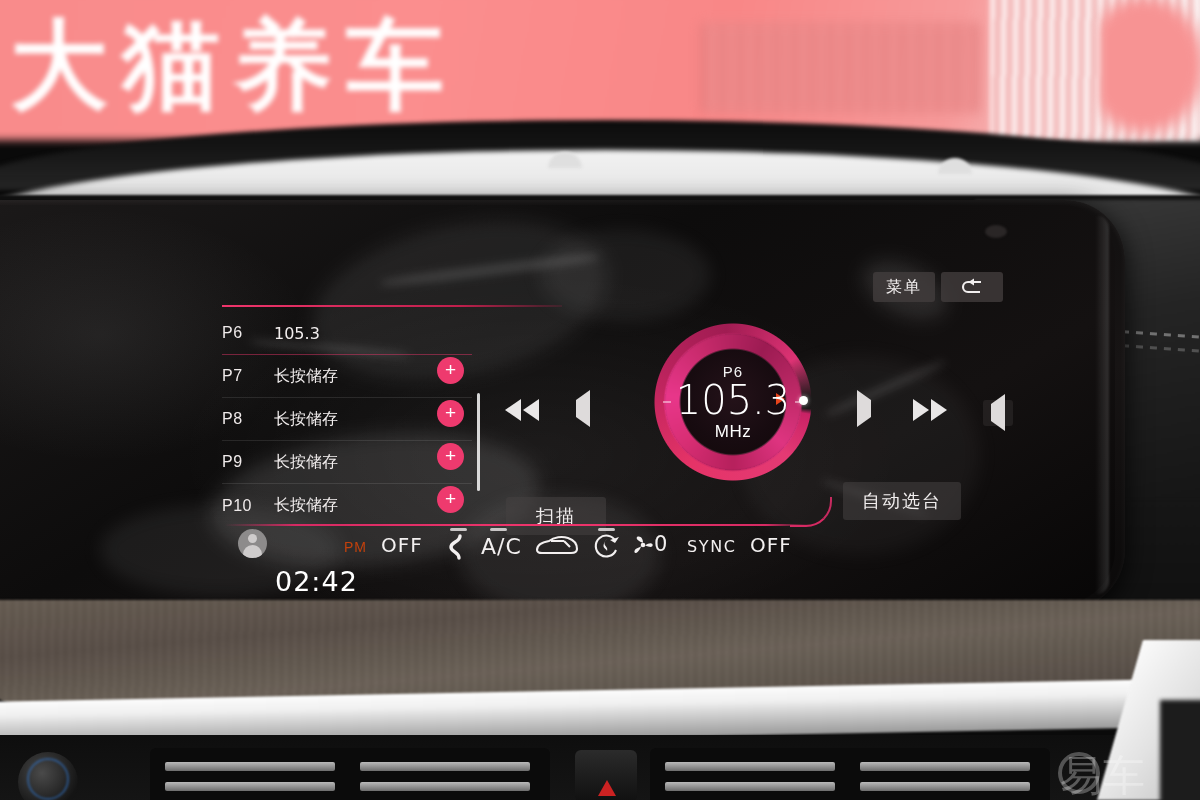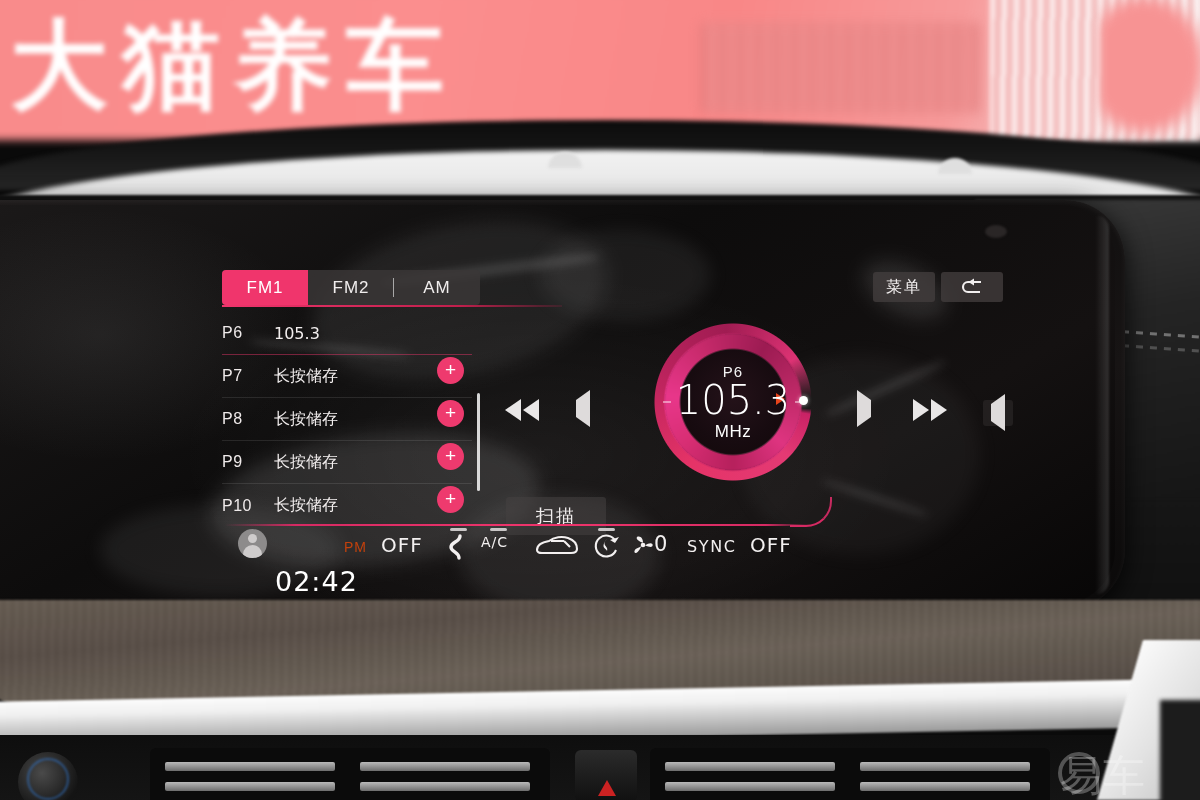--- a/index.html
+++ b/index.html
@@ -354,18 +354,6 @@
 
   <div class="ui">
 
-    <div class="tabs">
-      <div class="tab active">
-        <span>FM1</span>
-      </div>
-      <div class="tab">
-        <span>FM2</span>
-      </div>
-      <div class="tab">
-        <span class="tab-sep"></span>
-        <span>AM</span>
-      </div>
-    </div>
     <div class="tab-underline"></div>
 
     <div class="topbtn" style="left:873px;top:272px;width:62px">

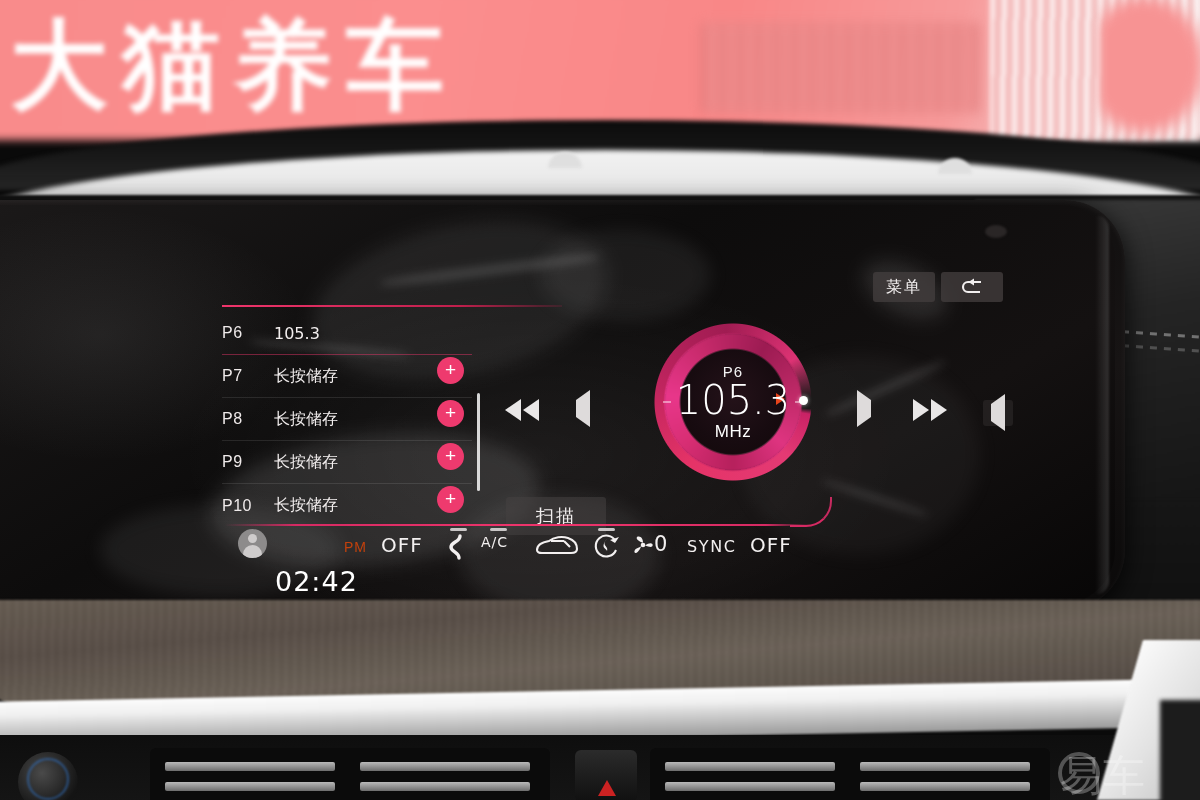--- a/index.html
+++ b/index.html
@@ -433,6 +433,9 @@
     <div class="soft-btn" style="left:506px;top:497px;width:100px">
       <span>扫描</span>
     </div>
+    <div class="soft-btn" style="left:843px;top:482px;width:118px">
+      <span>自动选台</span>
+    </div>
 
     <div class="clim-sep"></div>
     <div class="clim-sep-curve"></div>

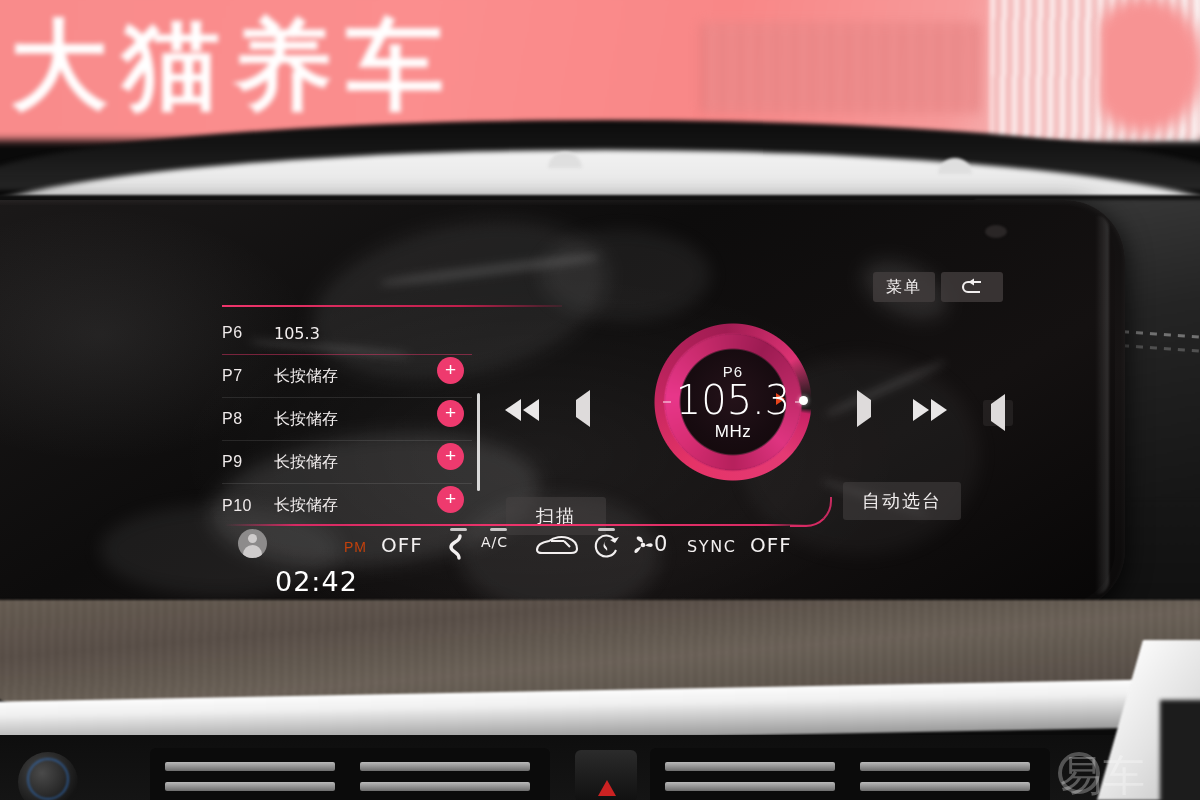--- a/index.html
+++ b/index.html
@@ -277,7 +277,7 @@
 
   .txt-off1{ position:absolute; left:381px; top:533px; font-size:20px; color:#f3f0f0; letter-spacing:1px;
              font-family:"DejaVu Sans",sans-serif;}
-  .txt-ac{ position:absolute; left:481px; top:534px; font-size:14px; color:#f3f0f0; letter-spacing:1px;
+  .txt-ac{ position:absolute; left:481px; top:534px; font-size:22px; color:#f3f0f0; letter-spacing:1px;
            font-family:"DejaVu Sans",sans-serif;}
   .txt-fan{ position:absolute; left:654px; top:532px; font-size:21px; color:#f3f0f0;
             font-family:"DejaVu Sans",sans-serif;}

